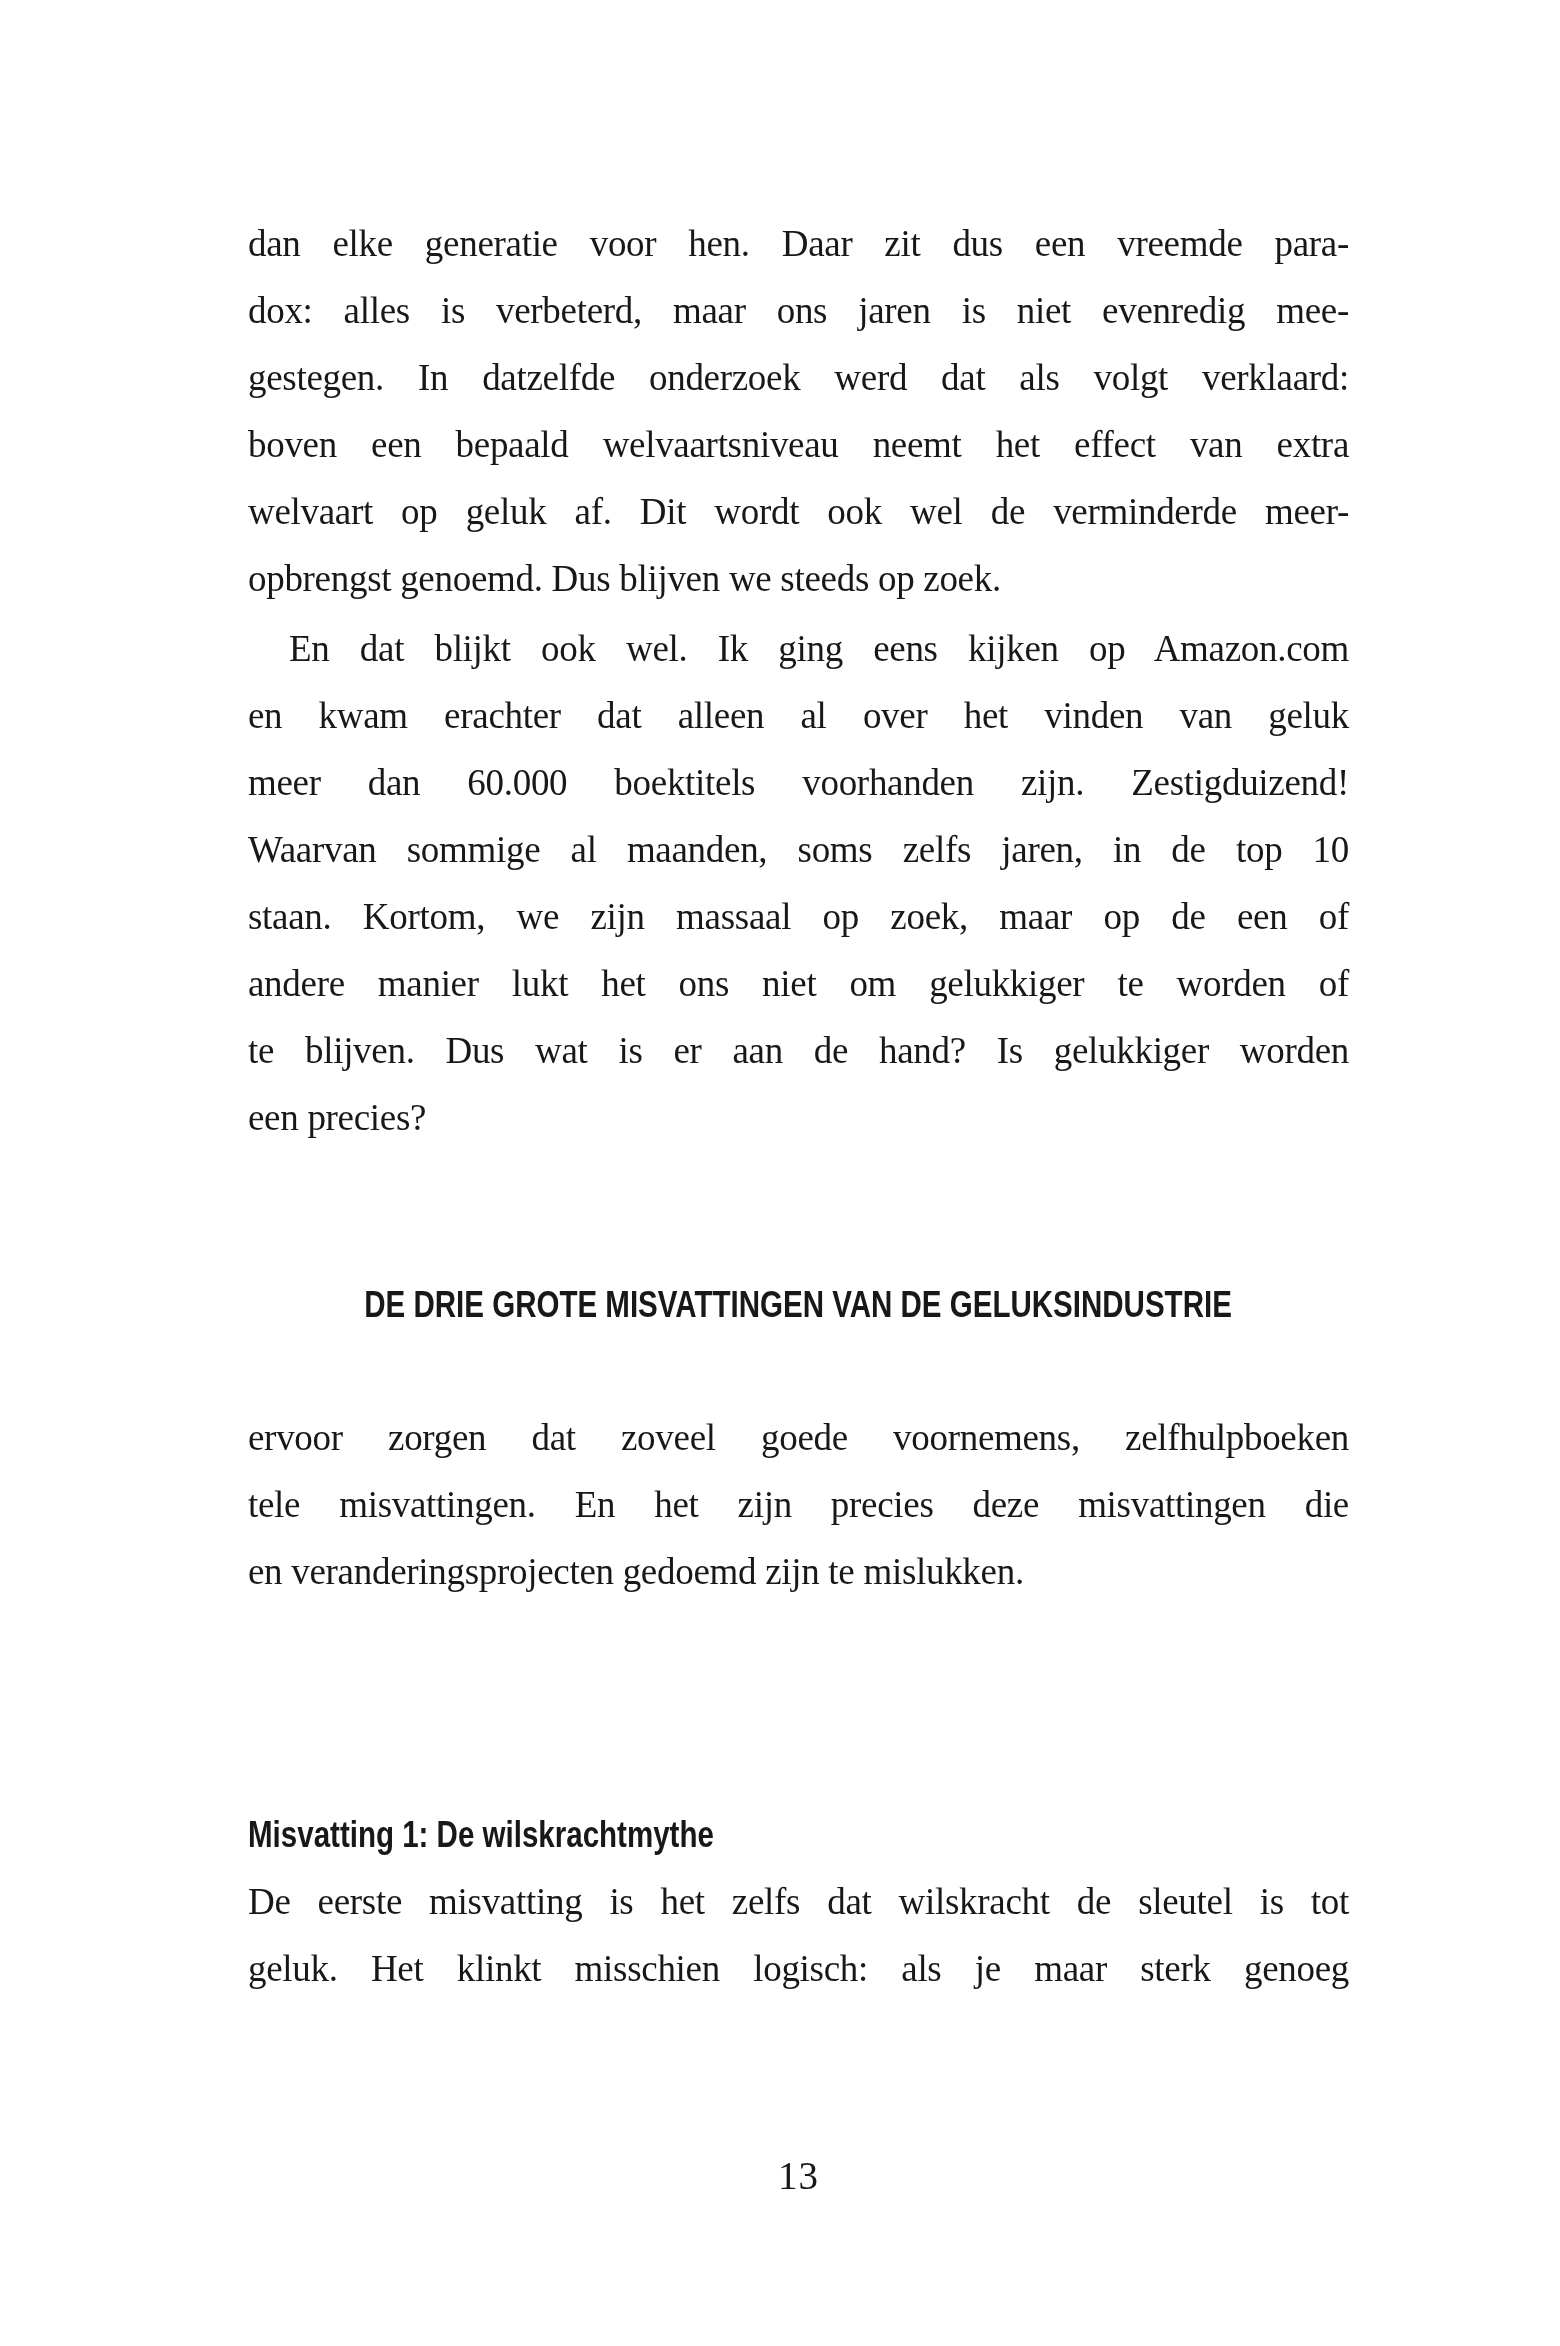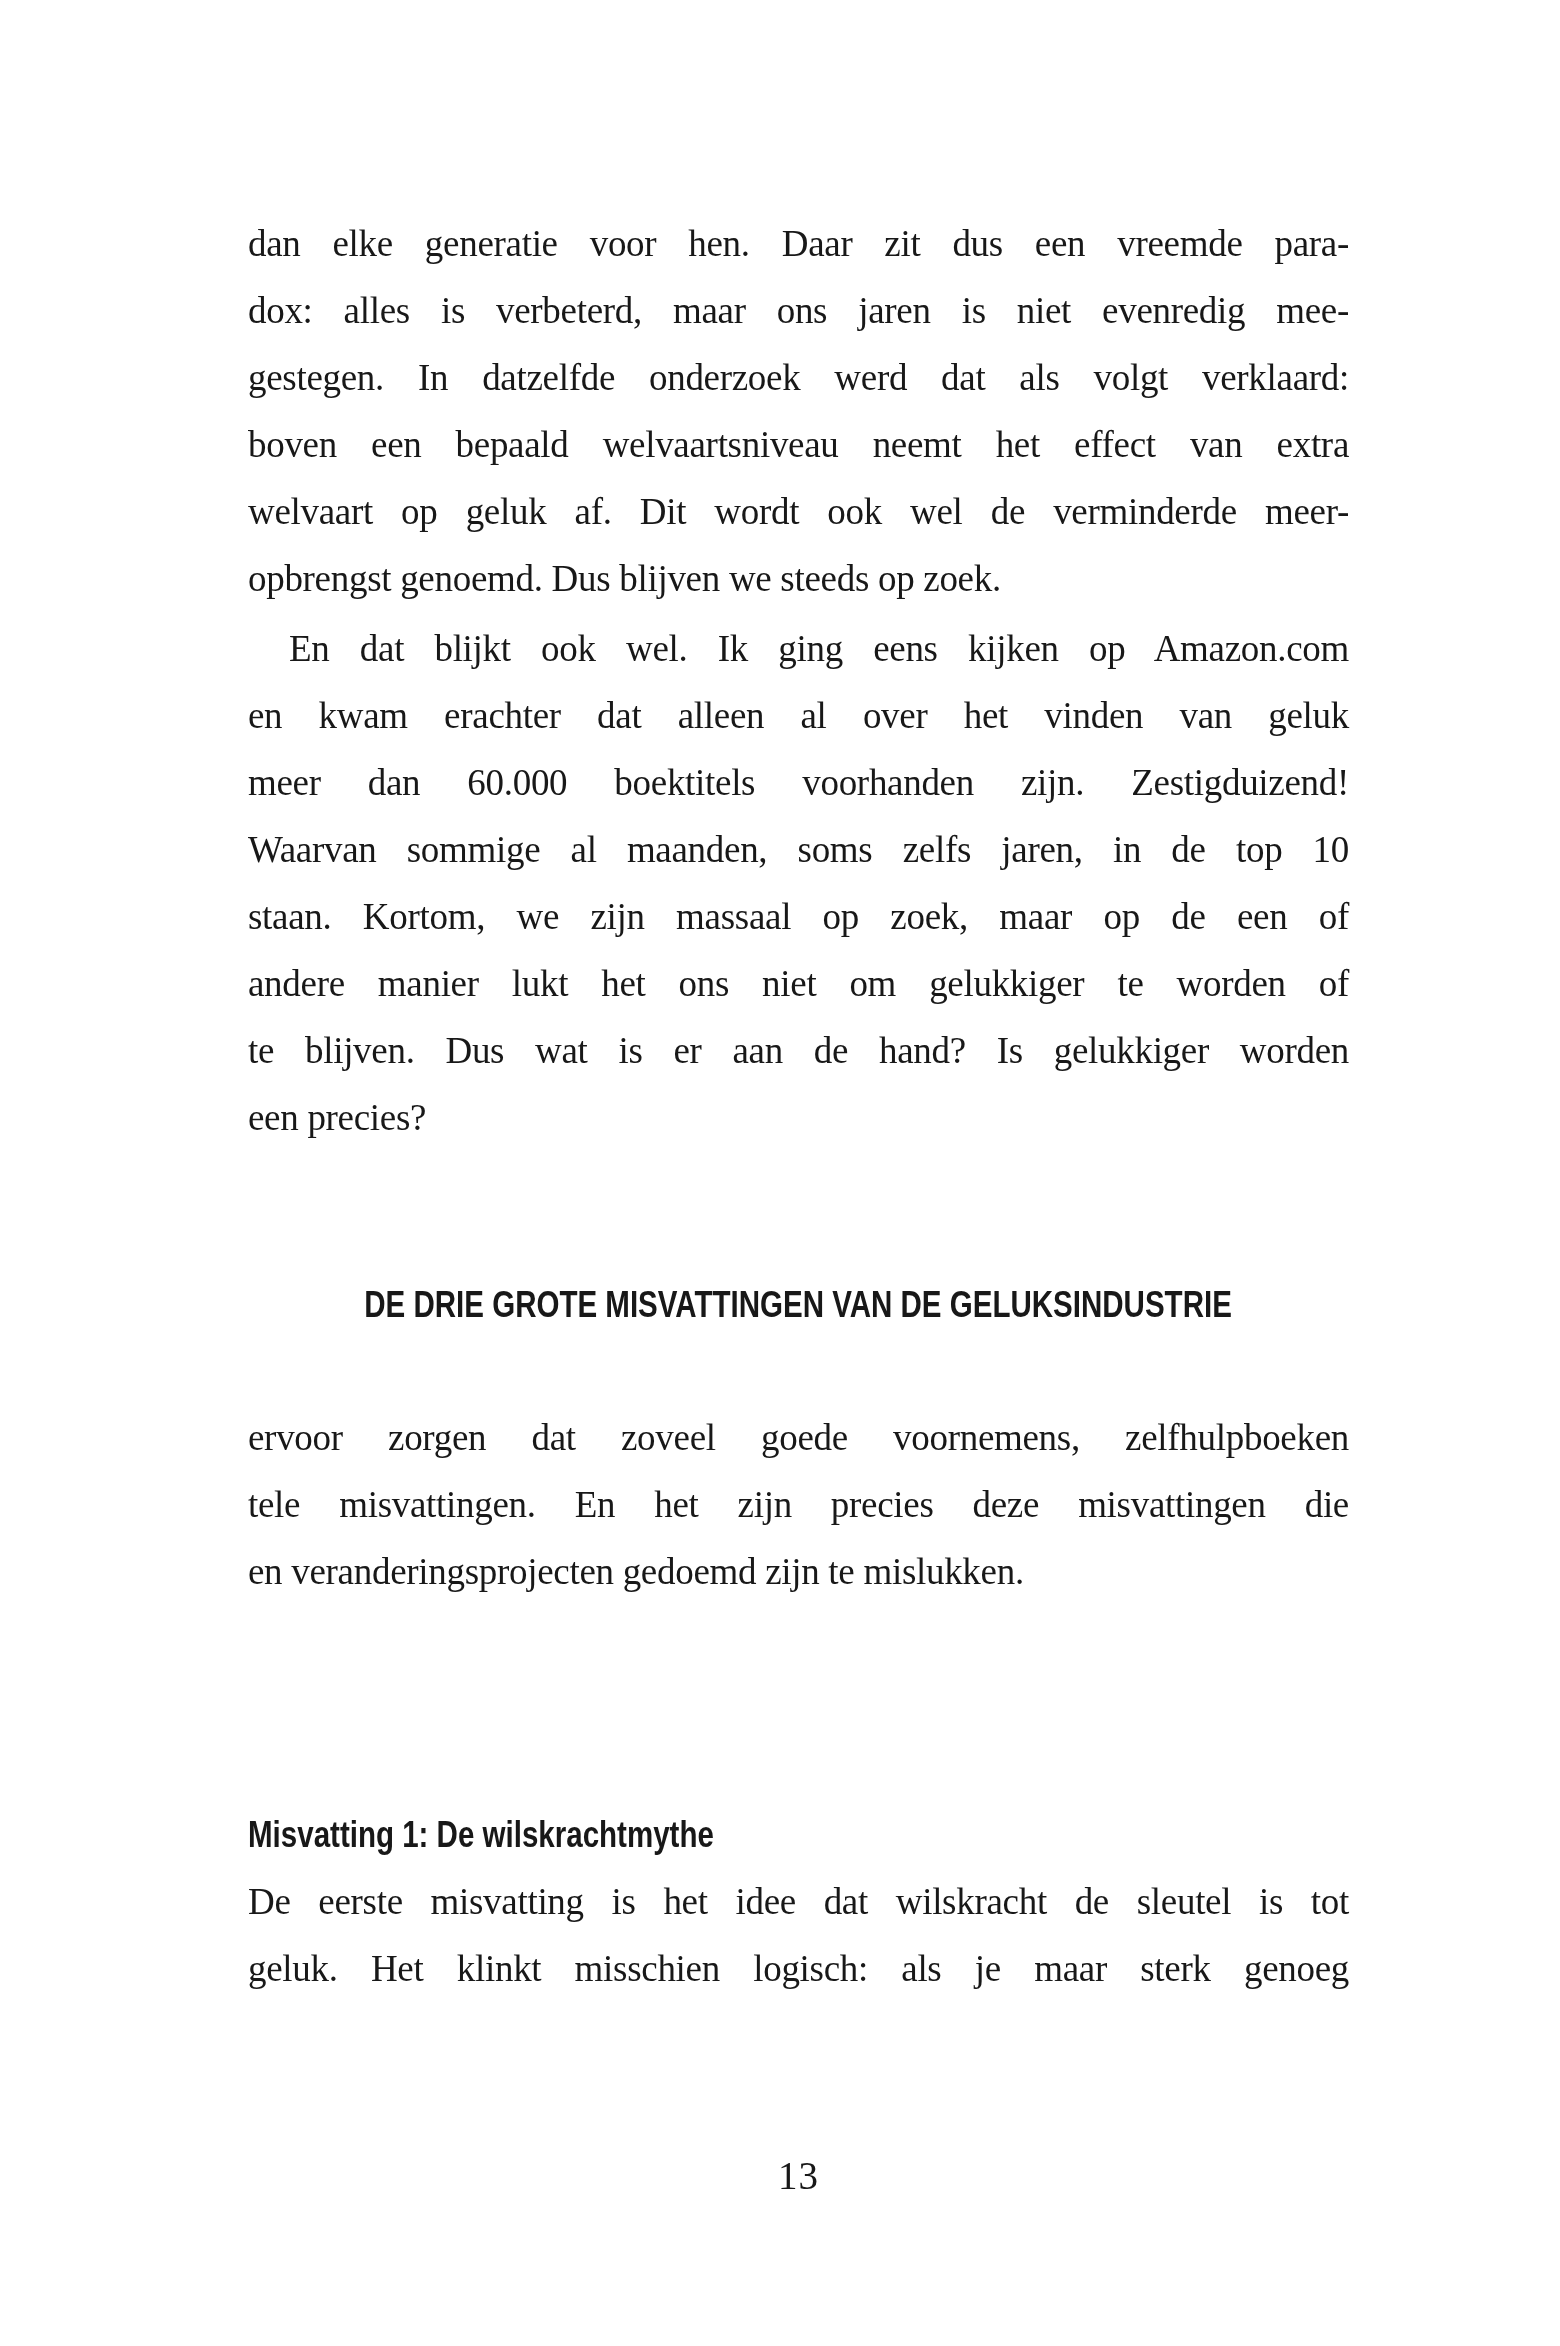--- a/index.html
+++ b/index.html
@@ -122,7 +122,7 @@
 </div>
 
 <div class="textcol para" id="para4">
-    <div class="line just">De eerste misvatting is het idee dat wilskracht de sleutel is tot</div>
+    <div class="line just">De eerste misvatting is het zelfs dat wilskracht de sleutel is tot</div>
     <div class="line just">geluk. Het klinkt misschien logisch: als je maar sterk genoeg</div>
   </div>
 

